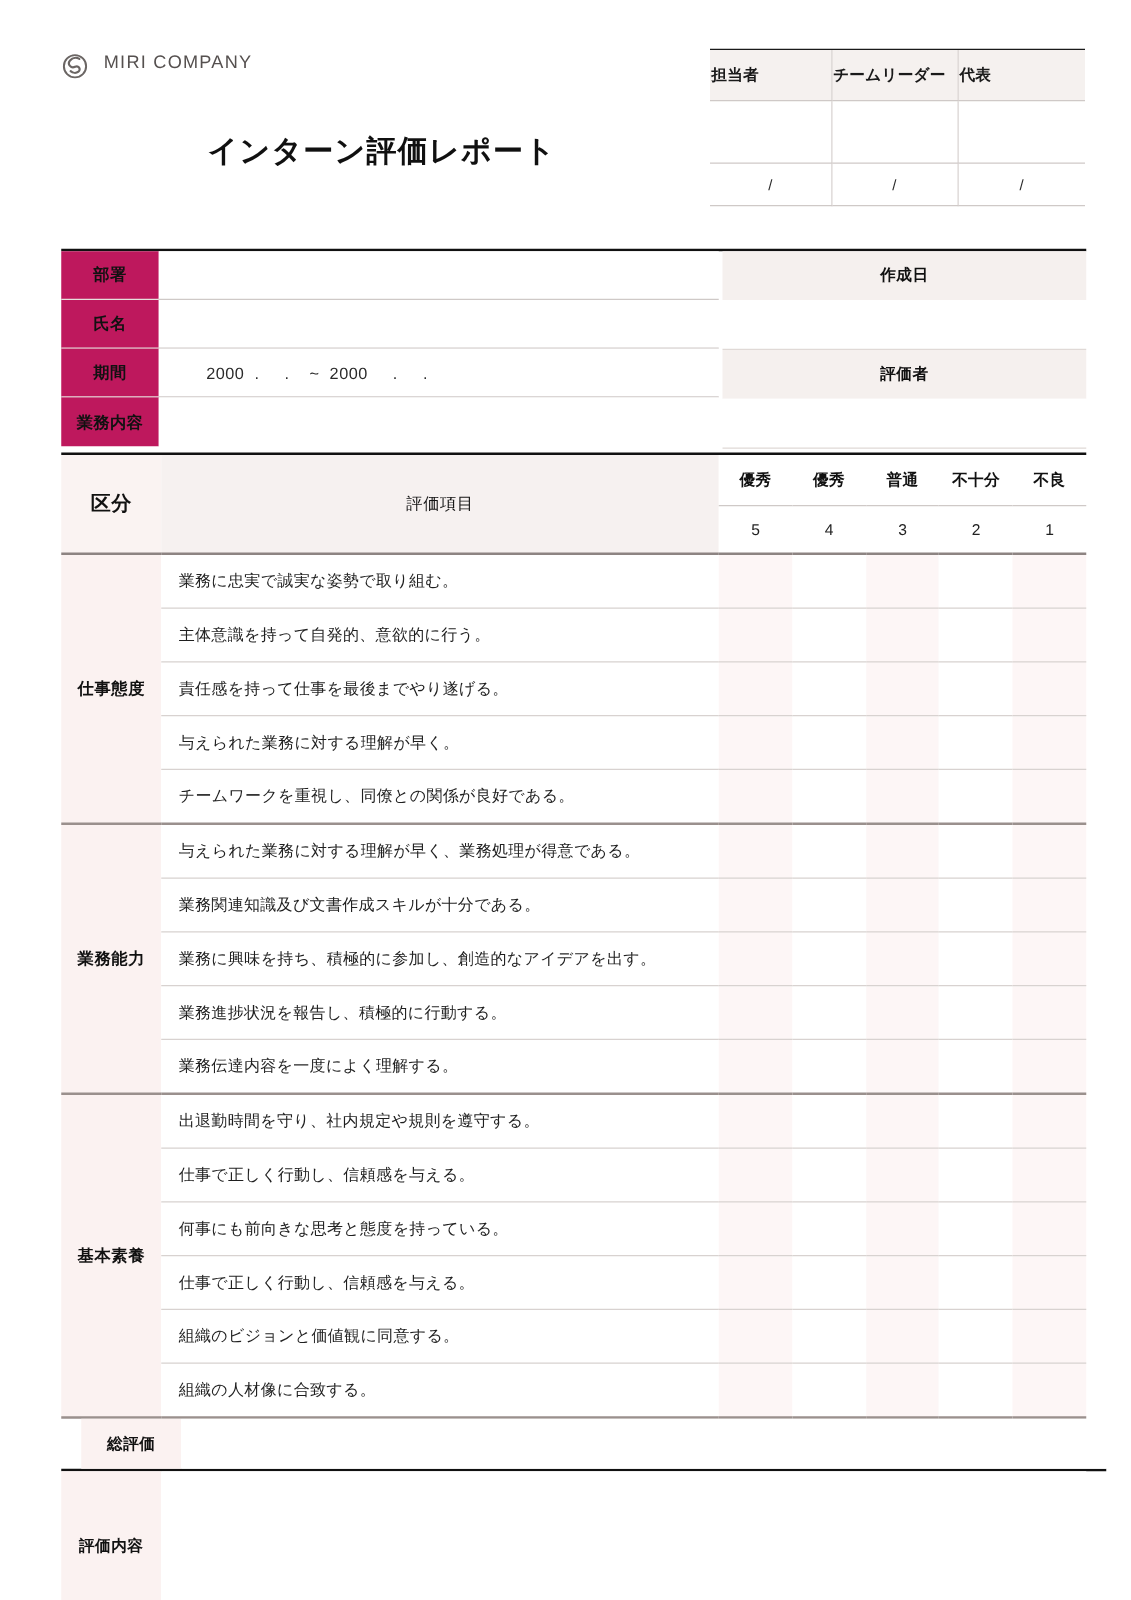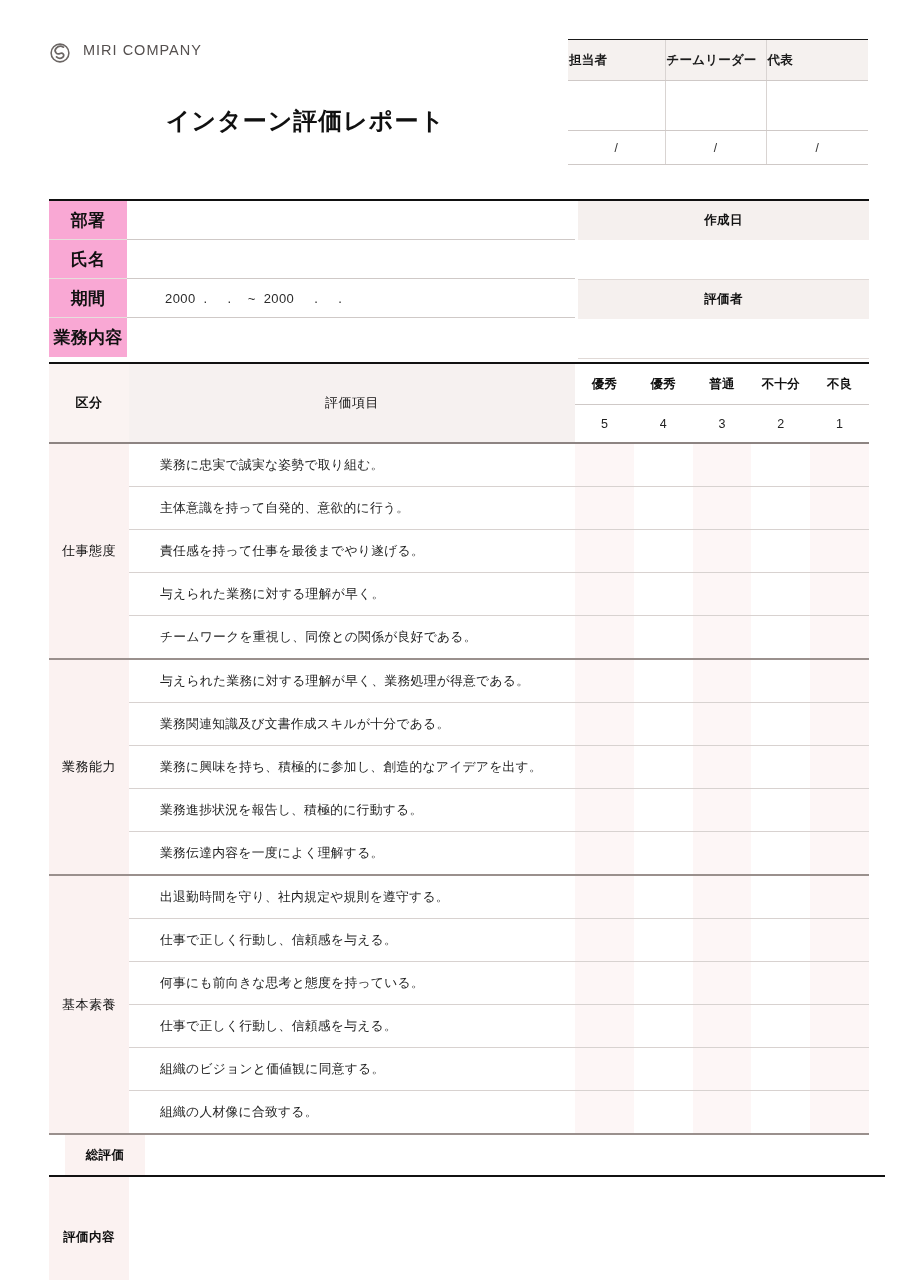--- a/index.html
+++ b/index.html
@@ -144,11 +144,11 @@
   .ilabel {
     width: 78px;
     flex: 0 0 78px;
-    background: #f9a8d4;
+    background: #be185d;
     display: flex;
     align-items: center;
     justify-content: center;
-    font-size: 17px;
+    font-size: 13px;
     font-weight: 700;
     color: #111;
     letter-spacing: 0.3px;

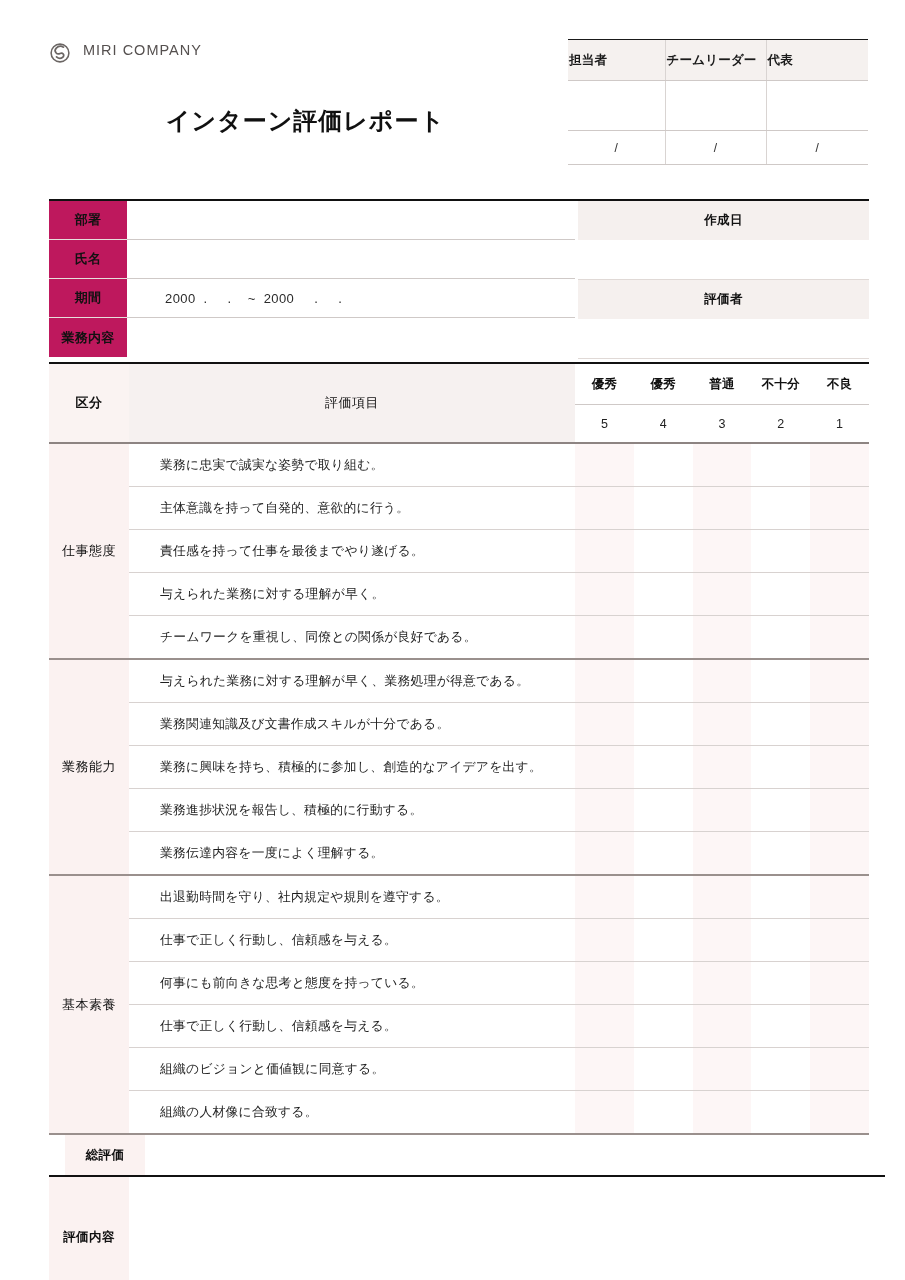--- a/index.html
+++ b/index.html
@@ -202,7 +202,7 @@
 
   .eval thead .hd-cat {
     background: #faf3f2;
-    font-size: 13px;
+    font-size: 16px;
     font-weight: 700;
     text-align: center;
     color: #111;

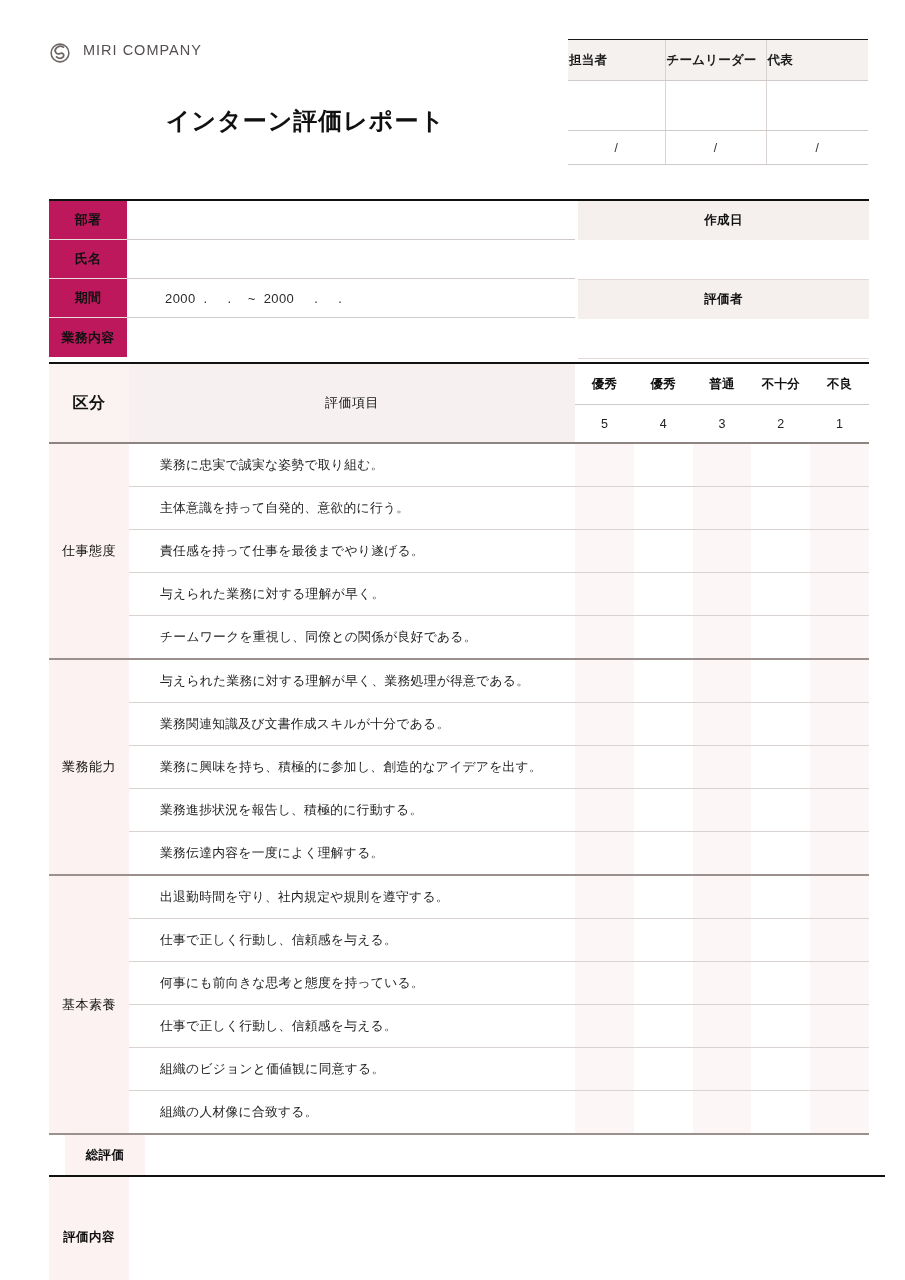--- a/index.html
+++ b/index.html
@@ -256,7 +256,7 @@
     height: 40px;
     font-size: 12.8px;
     color: #1f1f1f;
-    padding-left: 31px;
+    padding-left: 14px;
     border-bottom: 1px solid #d8d2d0;
     background: #fff;
     letter-spacing: 0.25px;

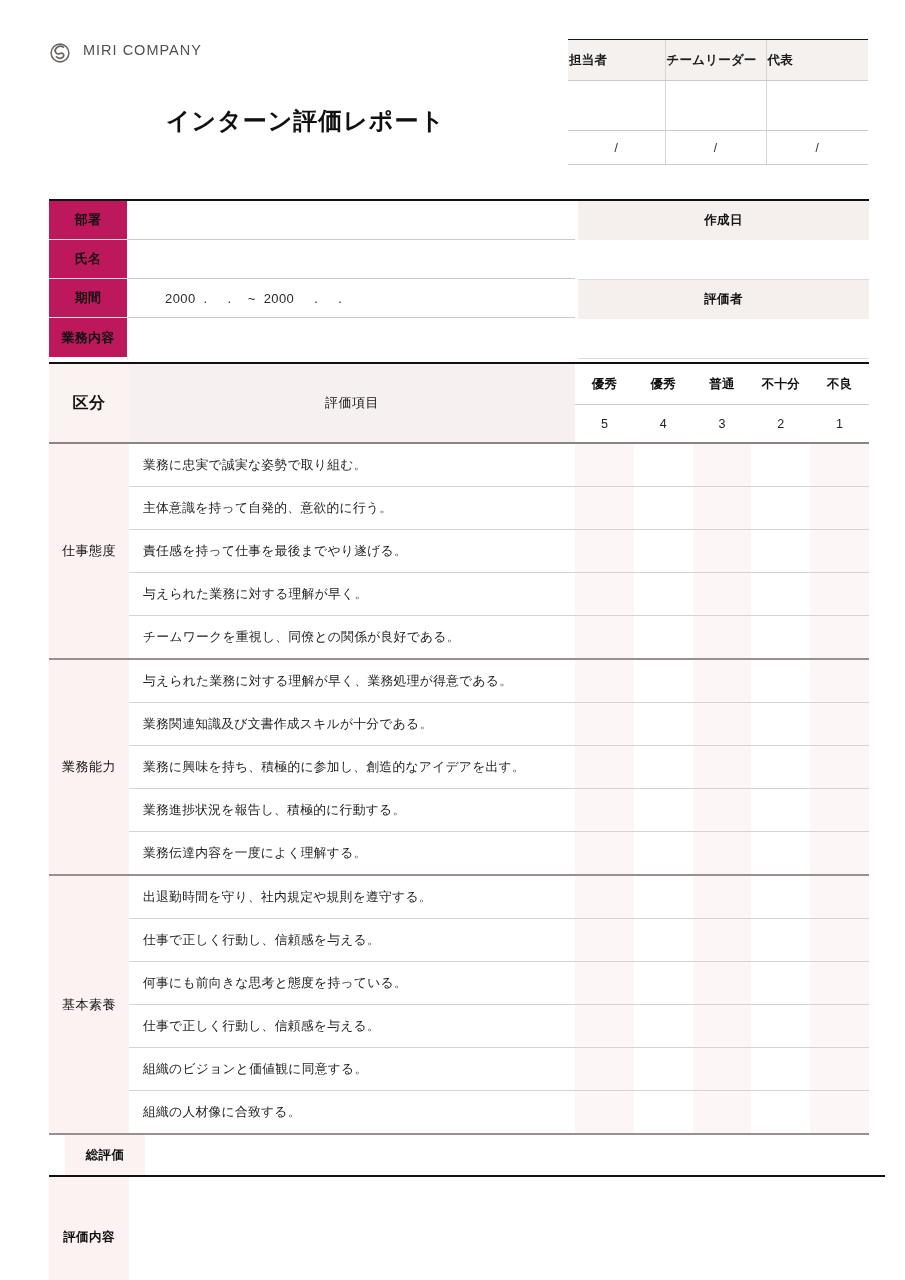--- a/index.html
+++ b/index.html
@@ -244,7 +244,7 @@
   .eval tbody td.cat {
     background: #fbf2f1;
     font-size: 13px;
-    font-weight: 400;
+    font-weight: 700;
     text-align: center;
     color: #111;
     vertical-align: middle;

